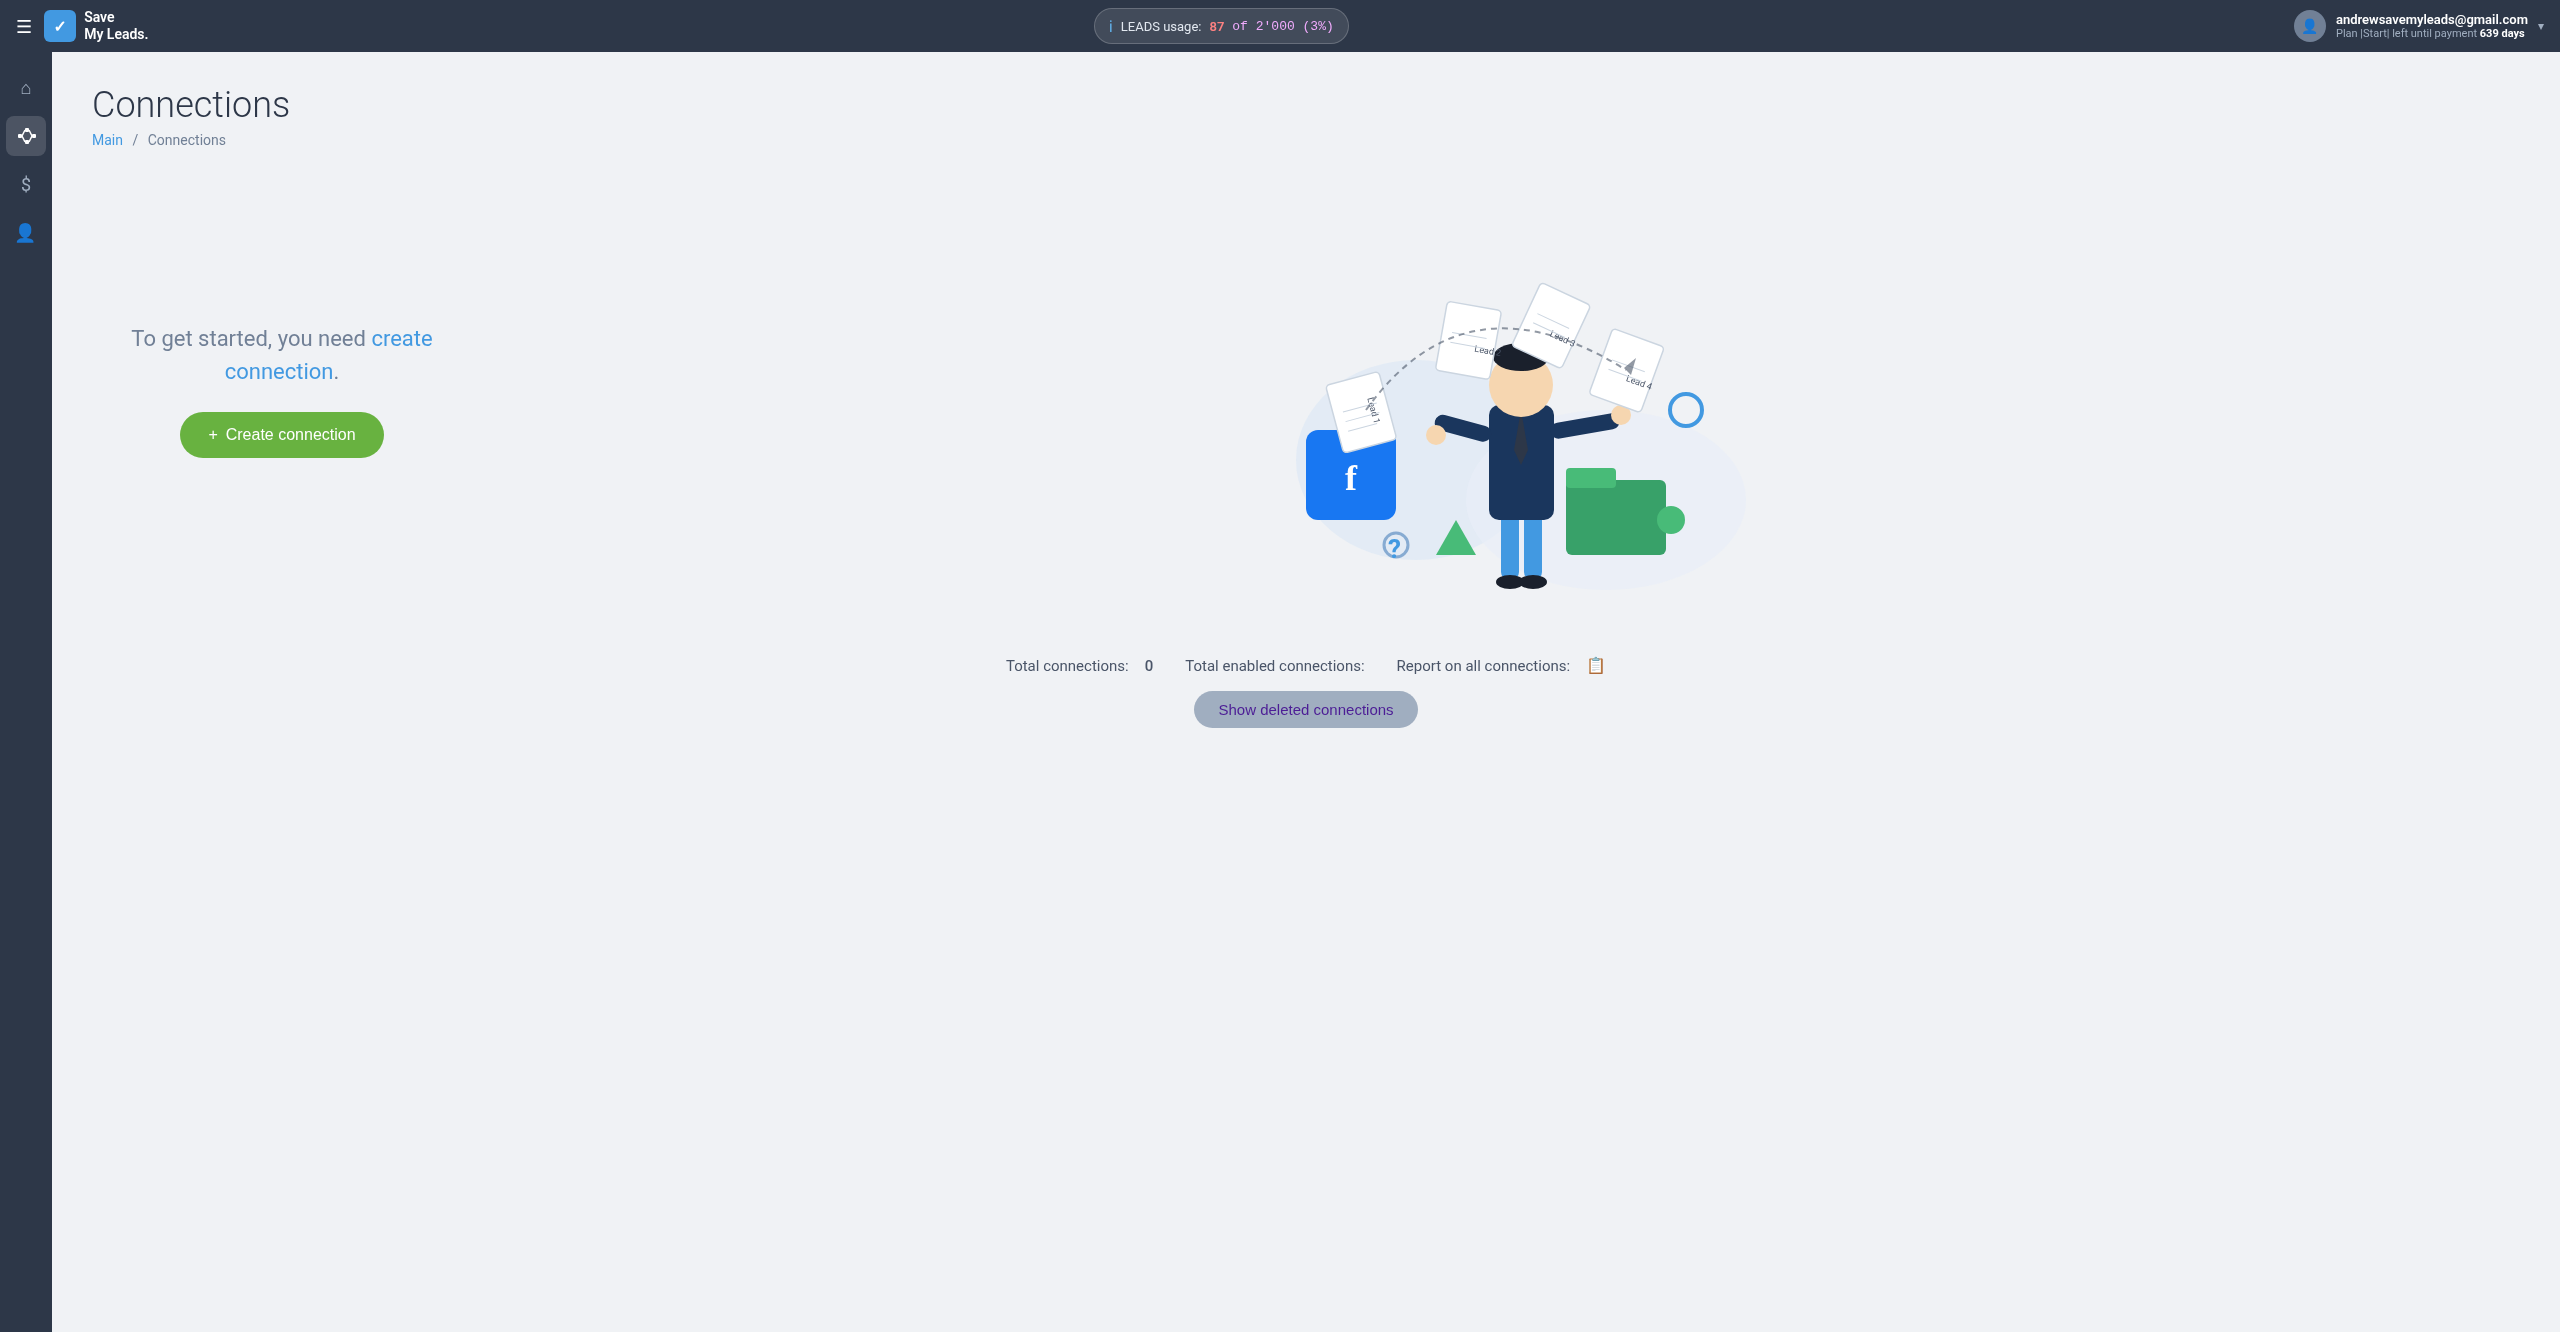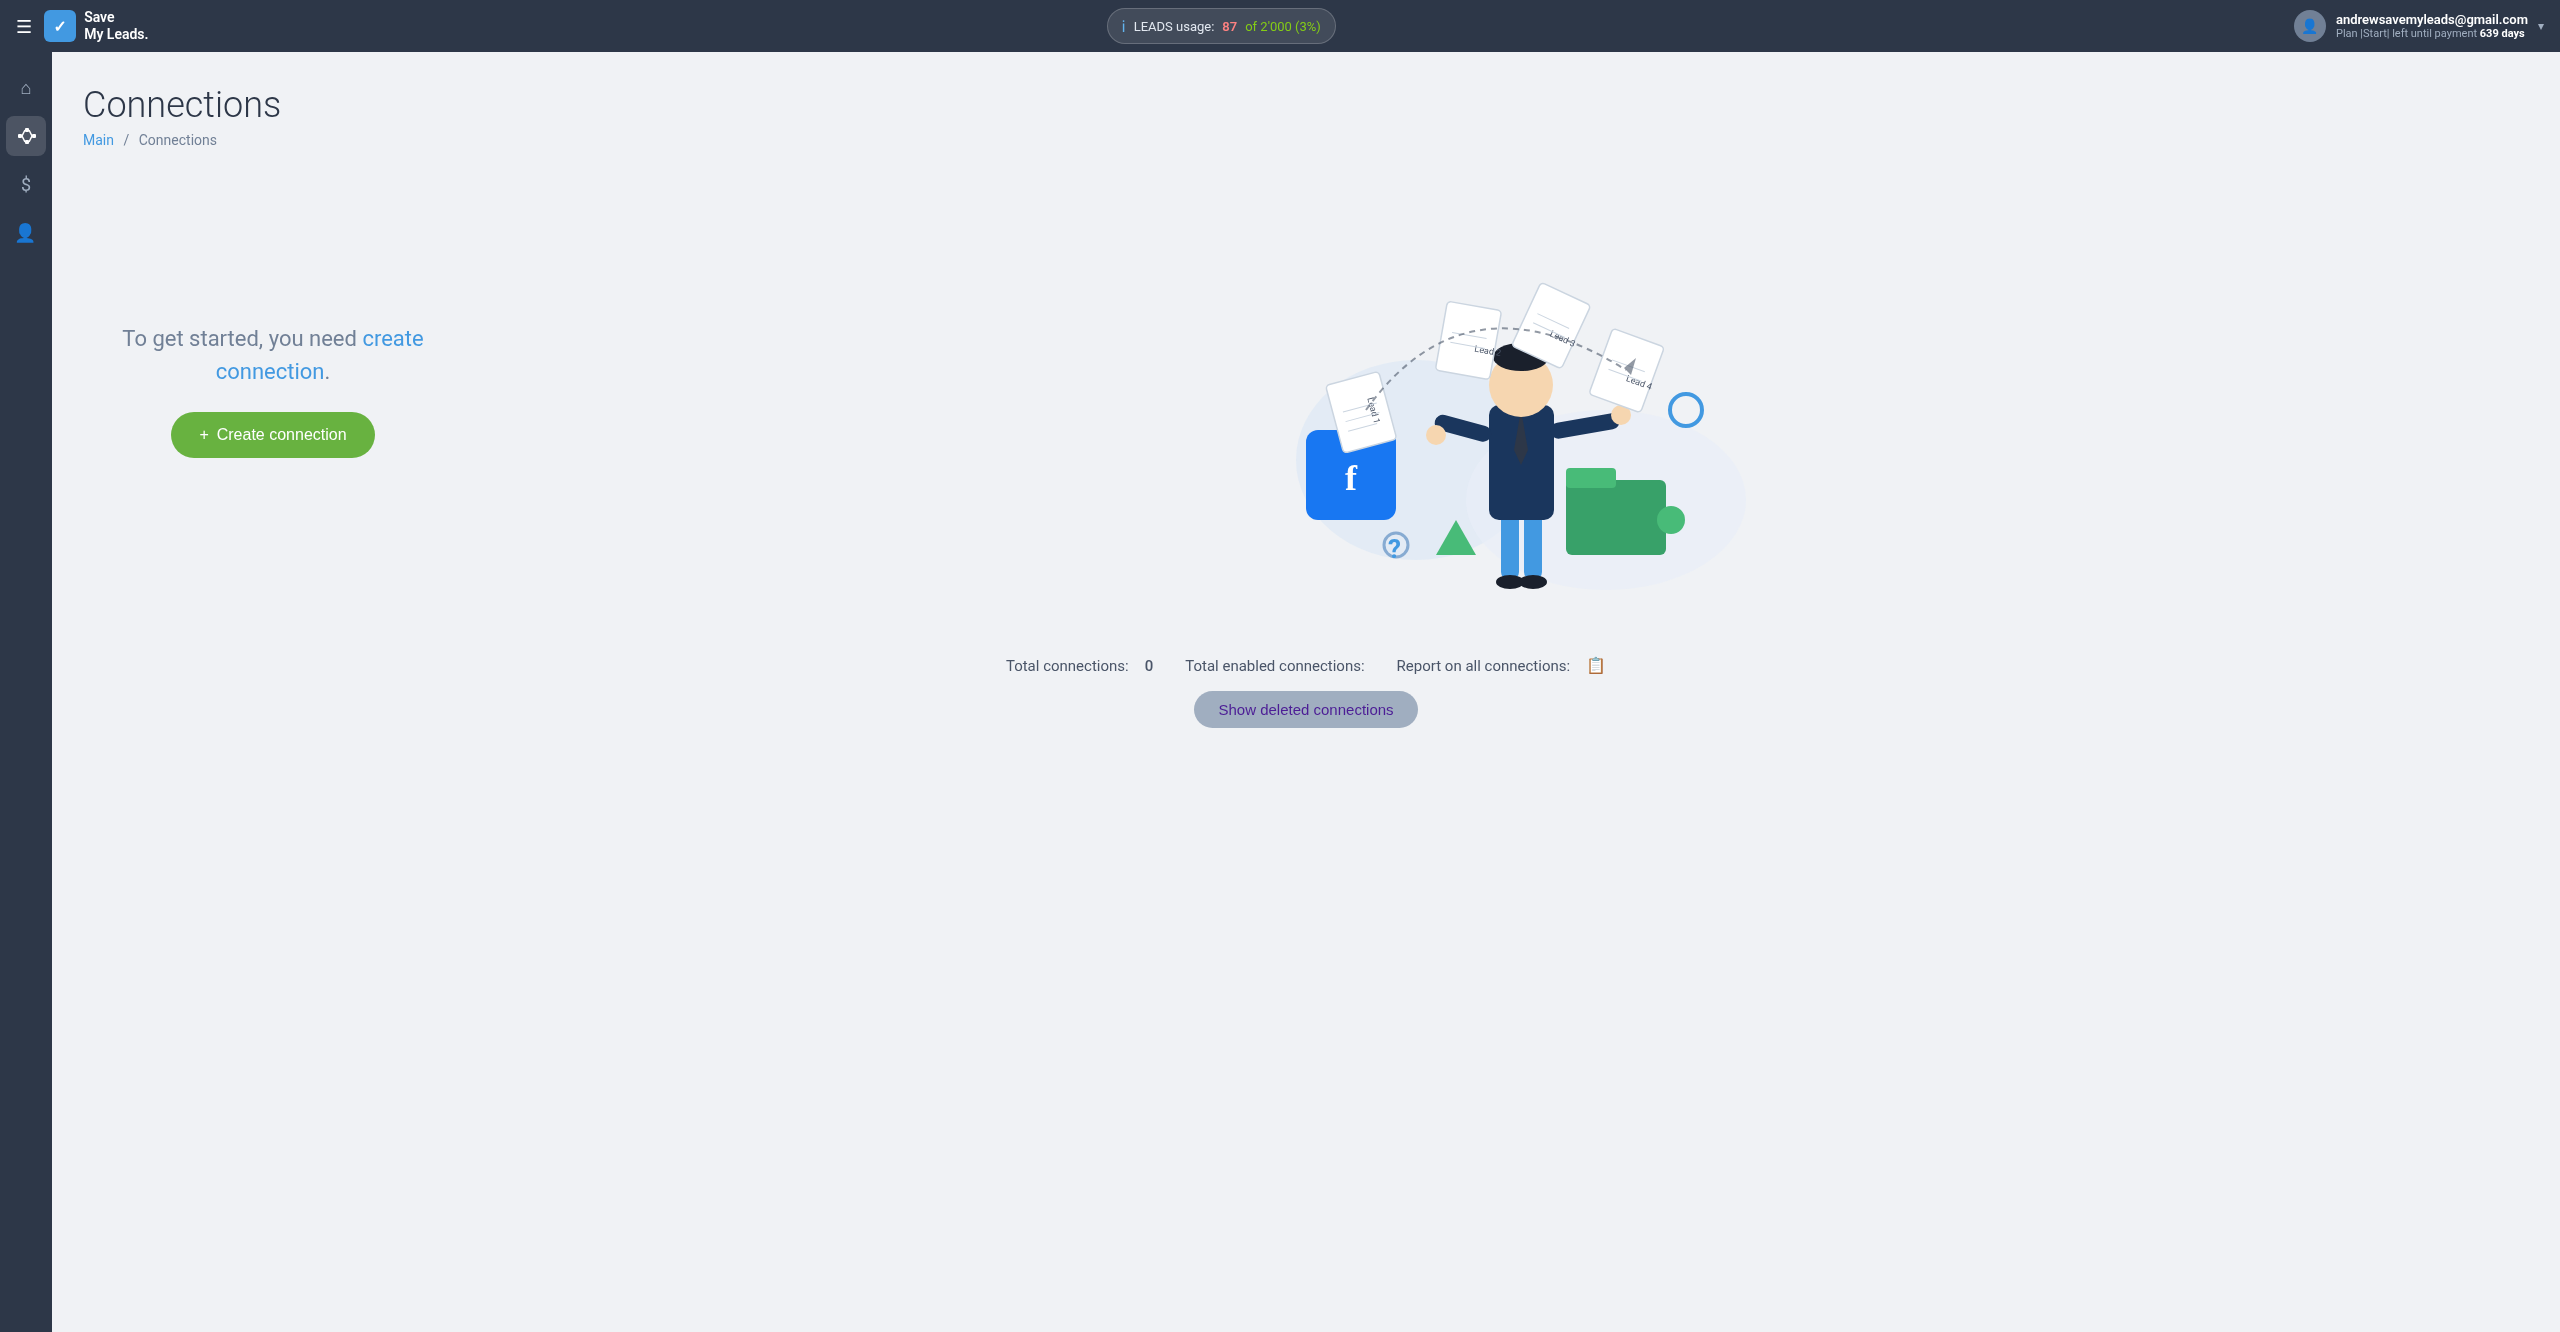--- a/index.html
+++ b/index.html
@@ -38,7 +38,7 @@
     .info-icon { color: #63b3ed; font-size: 16px; }
     .usage-label { color: #e2e8f0; }
     .usage-count { color: #fc8181; font-weight: 600; }
-    .usage-total { color: #84cc16; }
+    .usage-total { color: #f0abfc; font-family: Liberation Mono, monospace; }
     .topbar-right { display: flex; align-items: center; gap: 10px; }
     .user-avatar {
       width: 32px; height: 32px; border-radius: 50%;

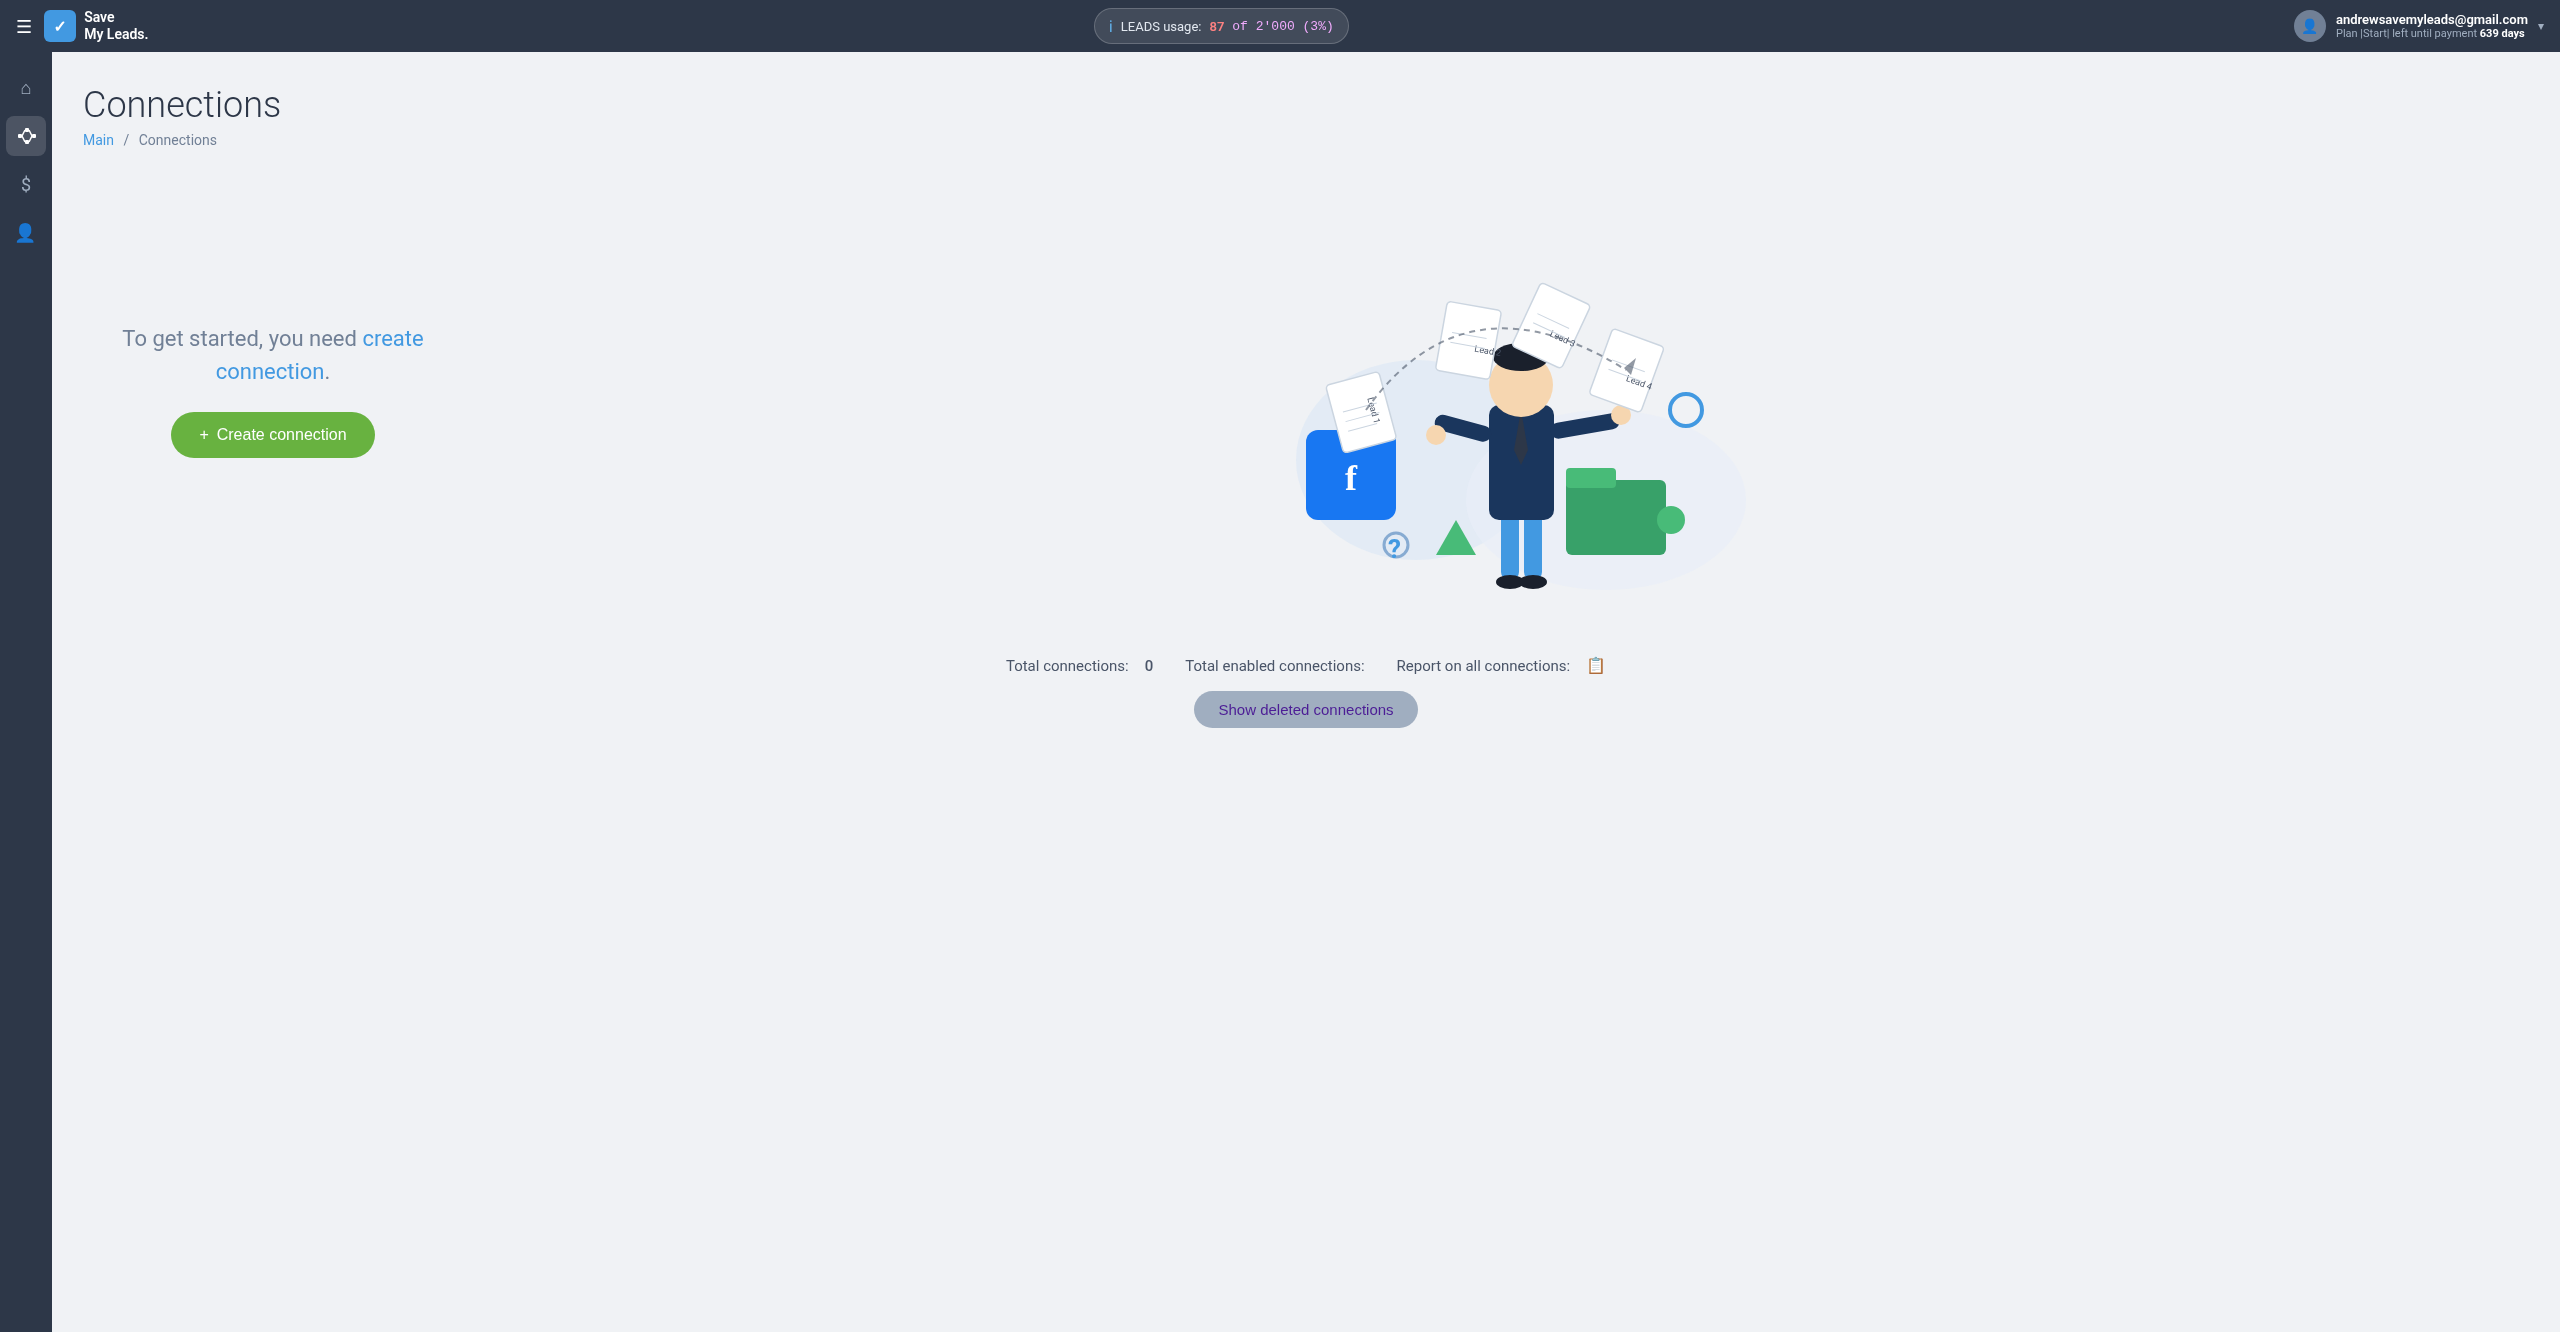--- a/index.html
+++ b/index.html
@@ -81,7 +81,7 @@
     .content {
       flex: 1;
       background: #f0f2f5;
-      padding: 32px 31px;
+      padding: 32px 40px;
       overflow-y: auto;
     }
 

